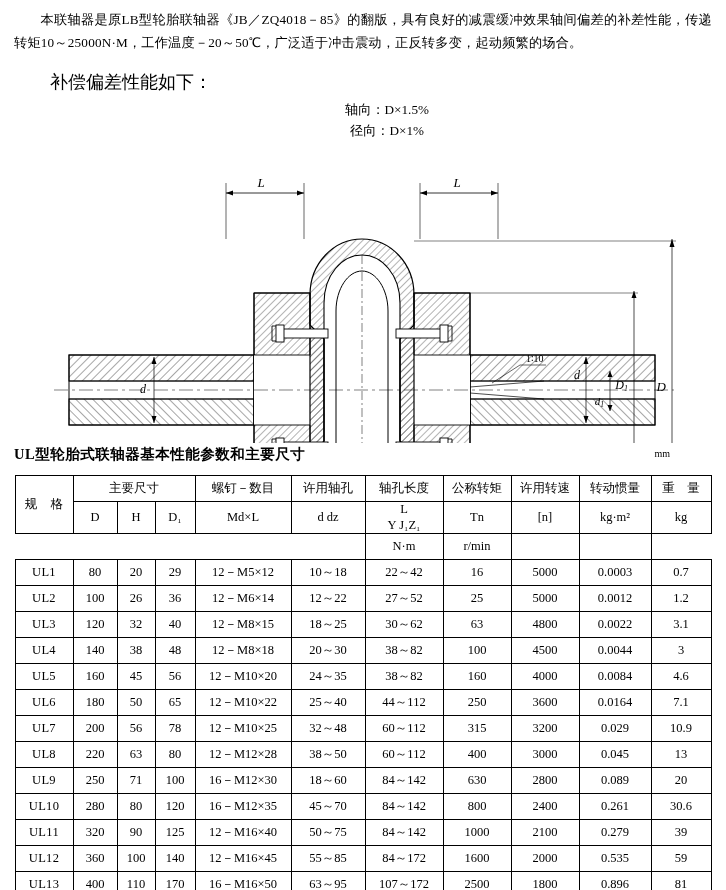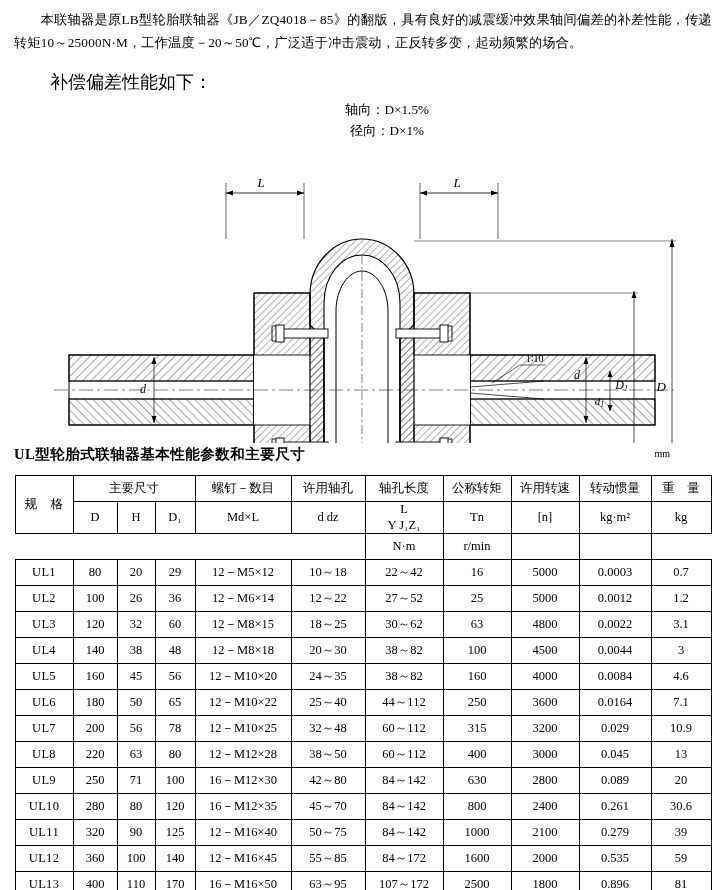--- a/index.html
+++ b/index.html
@@ -388,7 +388,7 @@
           <td class="spec-col">UL3</td>
           <td>120</td>
           <td>32</td>
-          <td>60</td>
+          <td>40</td>
           <td>12－M8×15</td>
           <td>18～25</td>
           <td>30～62</td>

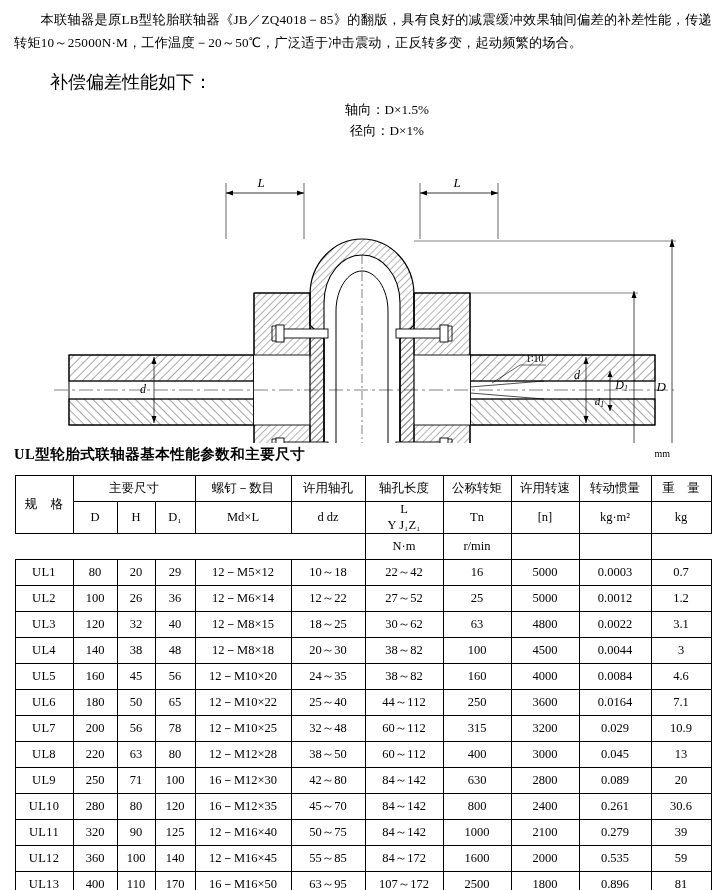--- a/index.html
+++ b/index.html
@@ -468,7 +468,7 @@
           <td>71</td>
           <td>100</td>
           <td>16－M12×30</td>
-          <td>42～80</td>
+          <td>18～60</td>
           <td>84～142</td>
           <td>630</td>
           <td>2800</td>

